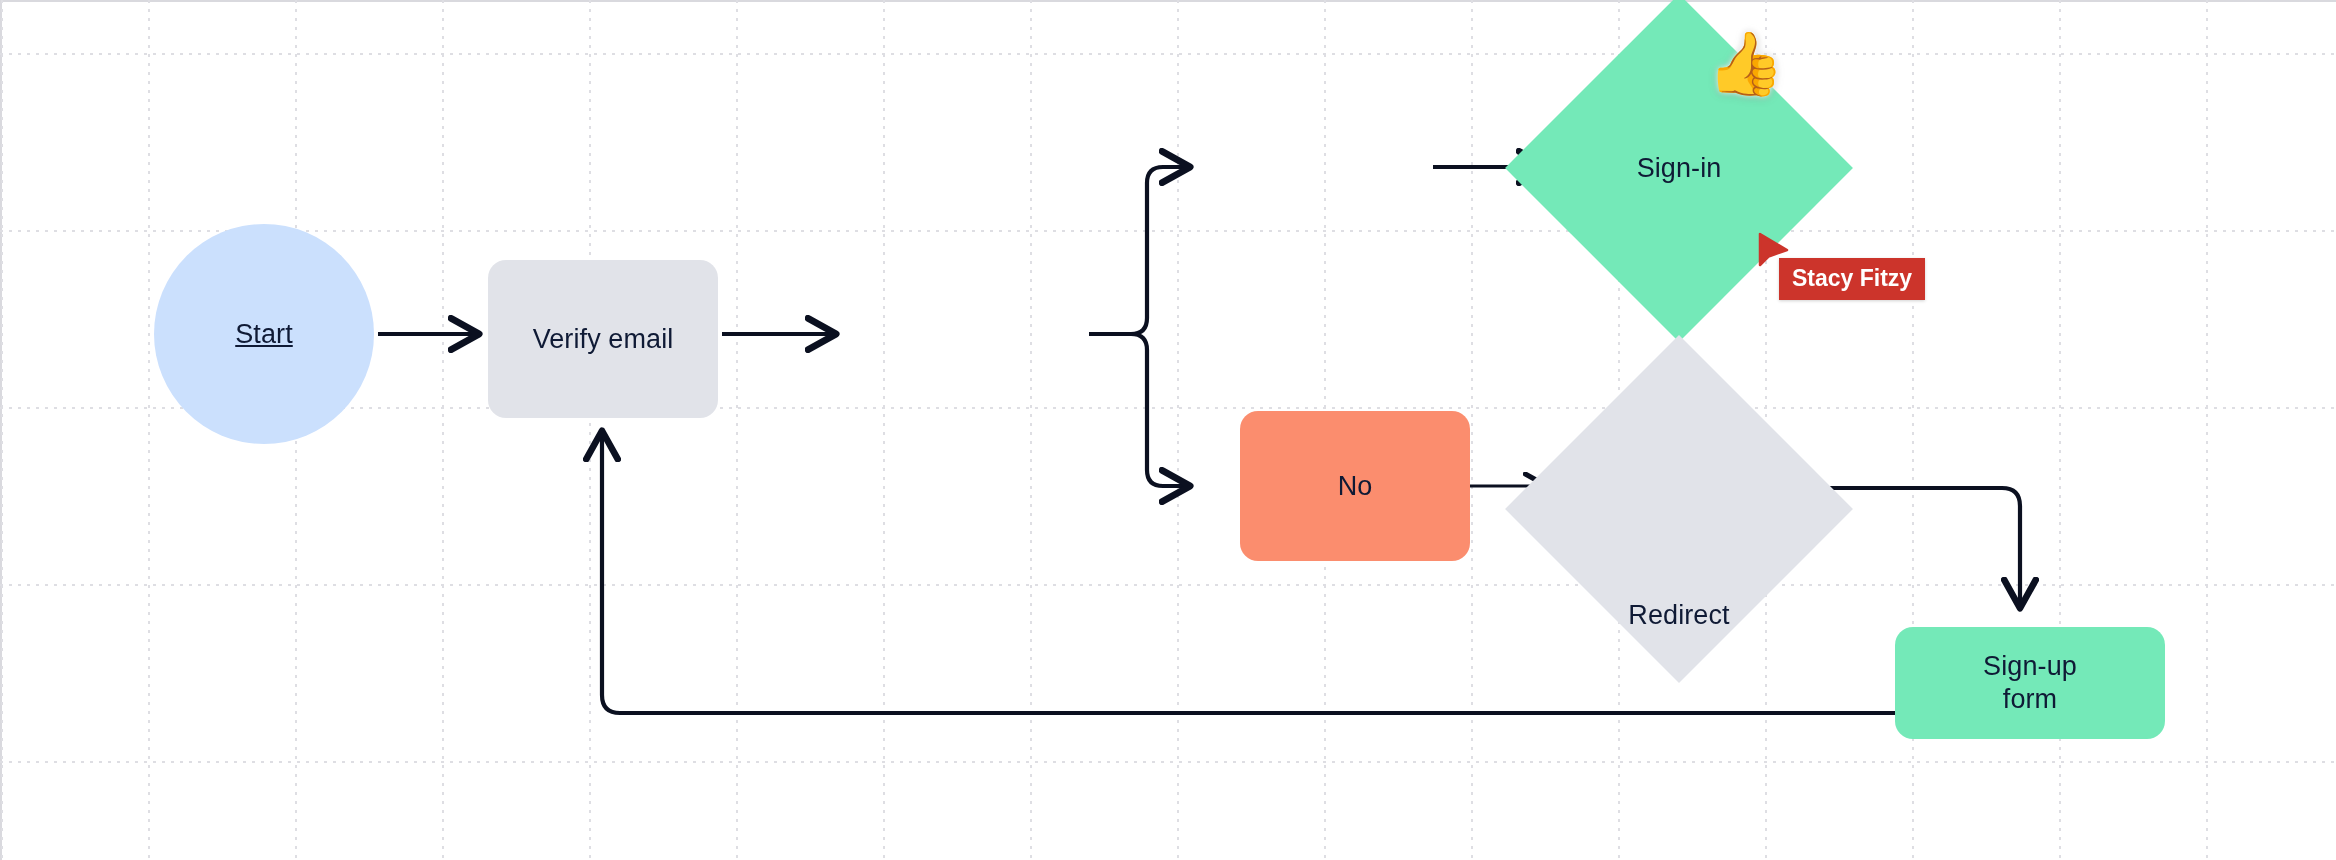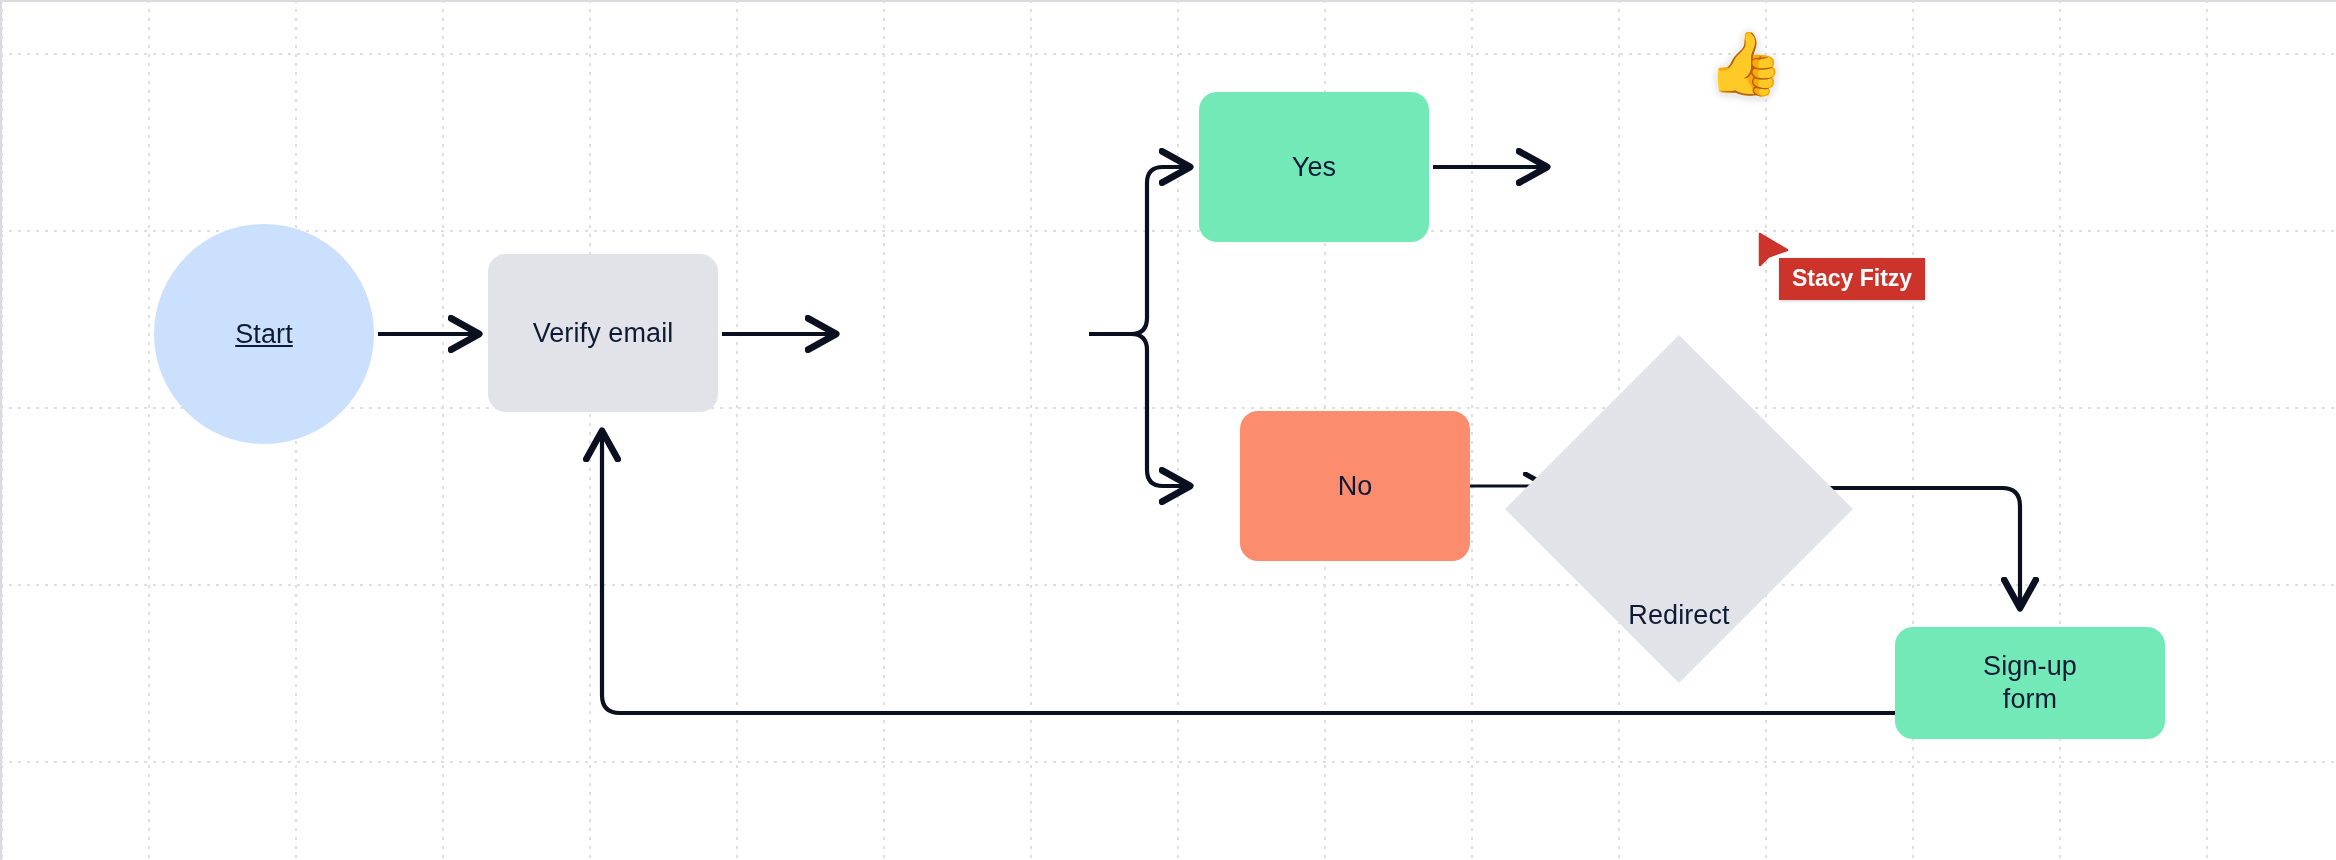--- a/index.html
+++ b/index.html
@@ -162,9 +162,6 @@
   </div>
 
 
-  <div class="node node-rect" style="left:1199px; top:92px; width:230px; height:150px; background:#74e9b8;">
-    <span class="label">Yes</span>
-  </div>
 
 
   <div class="node node-rect" style="left:1199px; top:411px; width:230px; height:150px; background:#fb8d6e;margin-left:41px;">

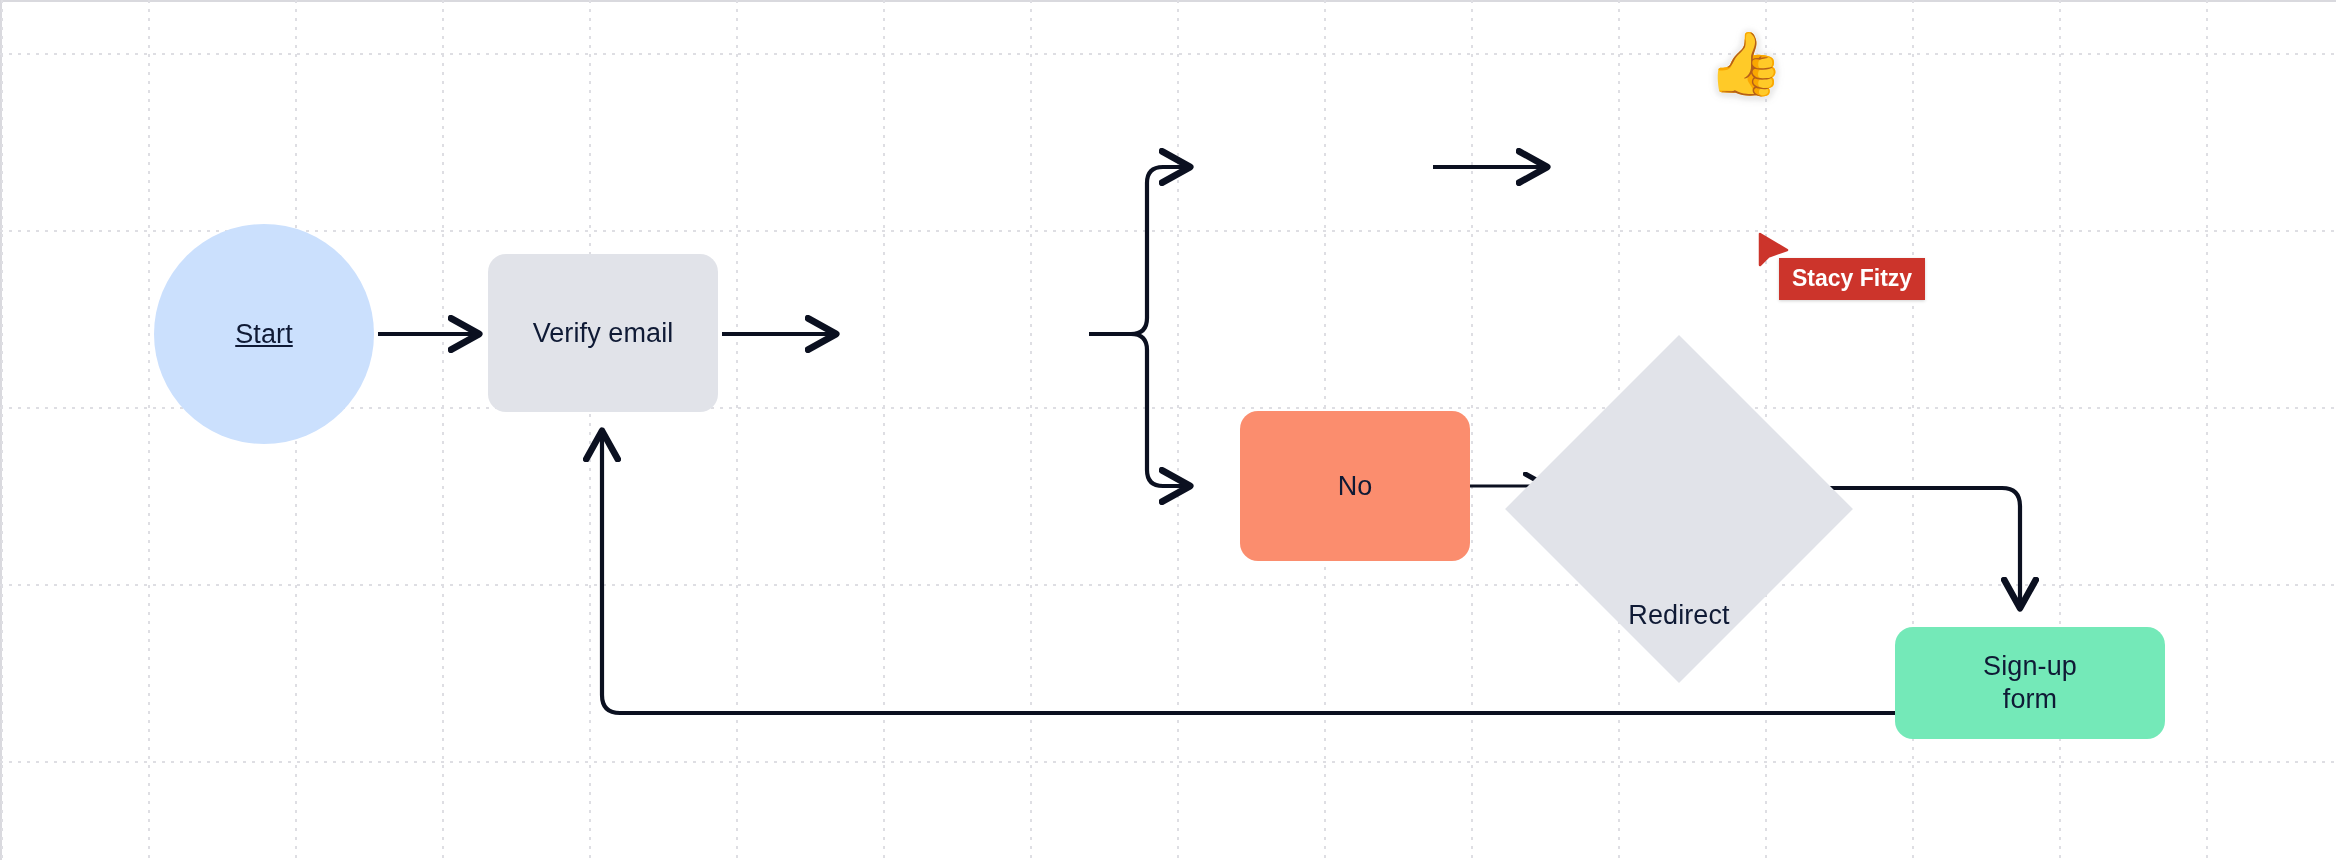--- a/index.html
+++ b/index.html
@@ -163,6 +163,10 @@
 
 
 
+  <div class="node node-diamond" style="left:1556px; top:45px; width:246px; height:246px;">
+    <span class="dia-shape" style="background:#74e9b8;"></span>
+    <span class="label">Sign-in</span>
+  </div>
 
   <div class="node node-rect" style="left:1199px; top:411px; width:230px; height:150px; background:#fb8d6e;margin-left:41px;">
     <span class="label">No</span>

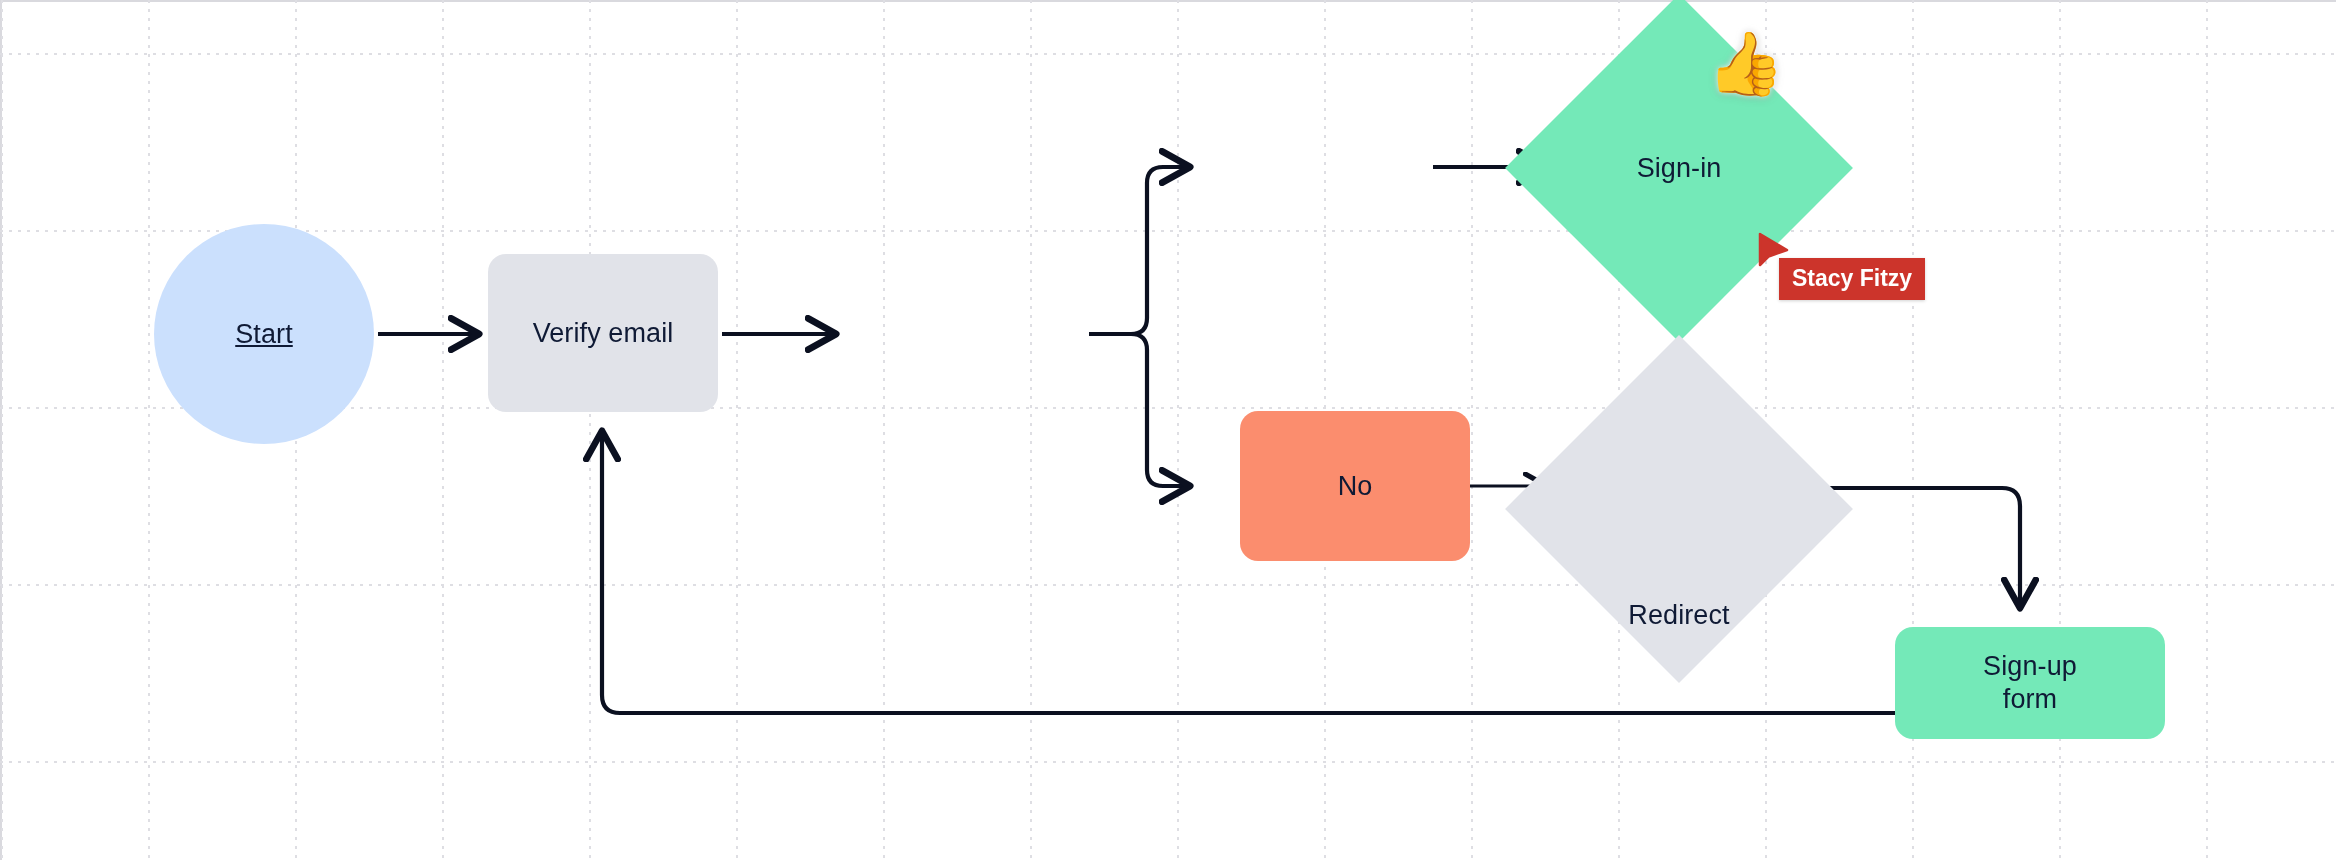--- a/index.html
+++ b/index.html
@@ -157,7 +157,7 @@
     <span class="label">Start</span>
   </div>
 
-  <div class="node node-rect" style="left:488px; top:254px; width:230px; height:158px; background:#e1e3e9;">
+  <div class="node node-rect" style="left:488px; top:260px; width:230px; height:158px; background:#e1e3e9;">
     <span class="label">Verify email</span>
   </div>
 

